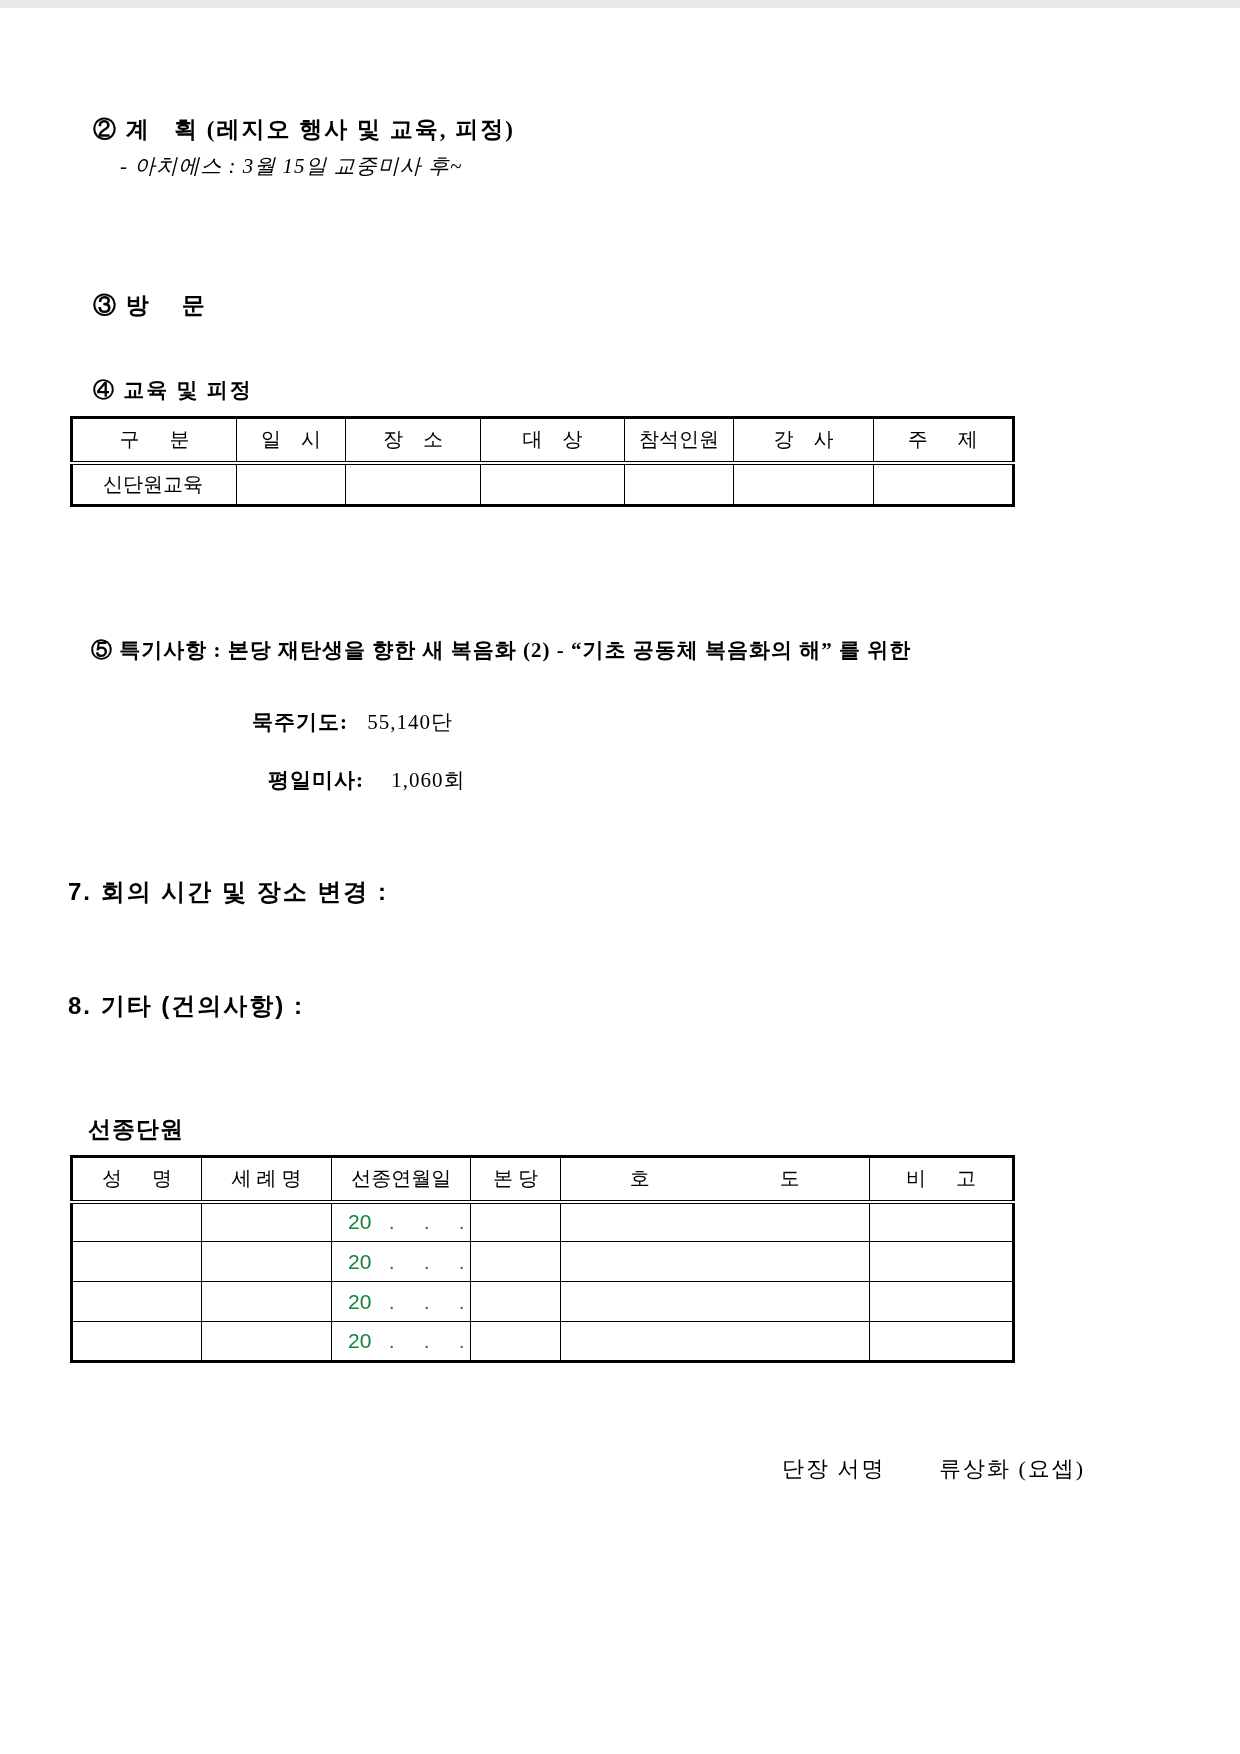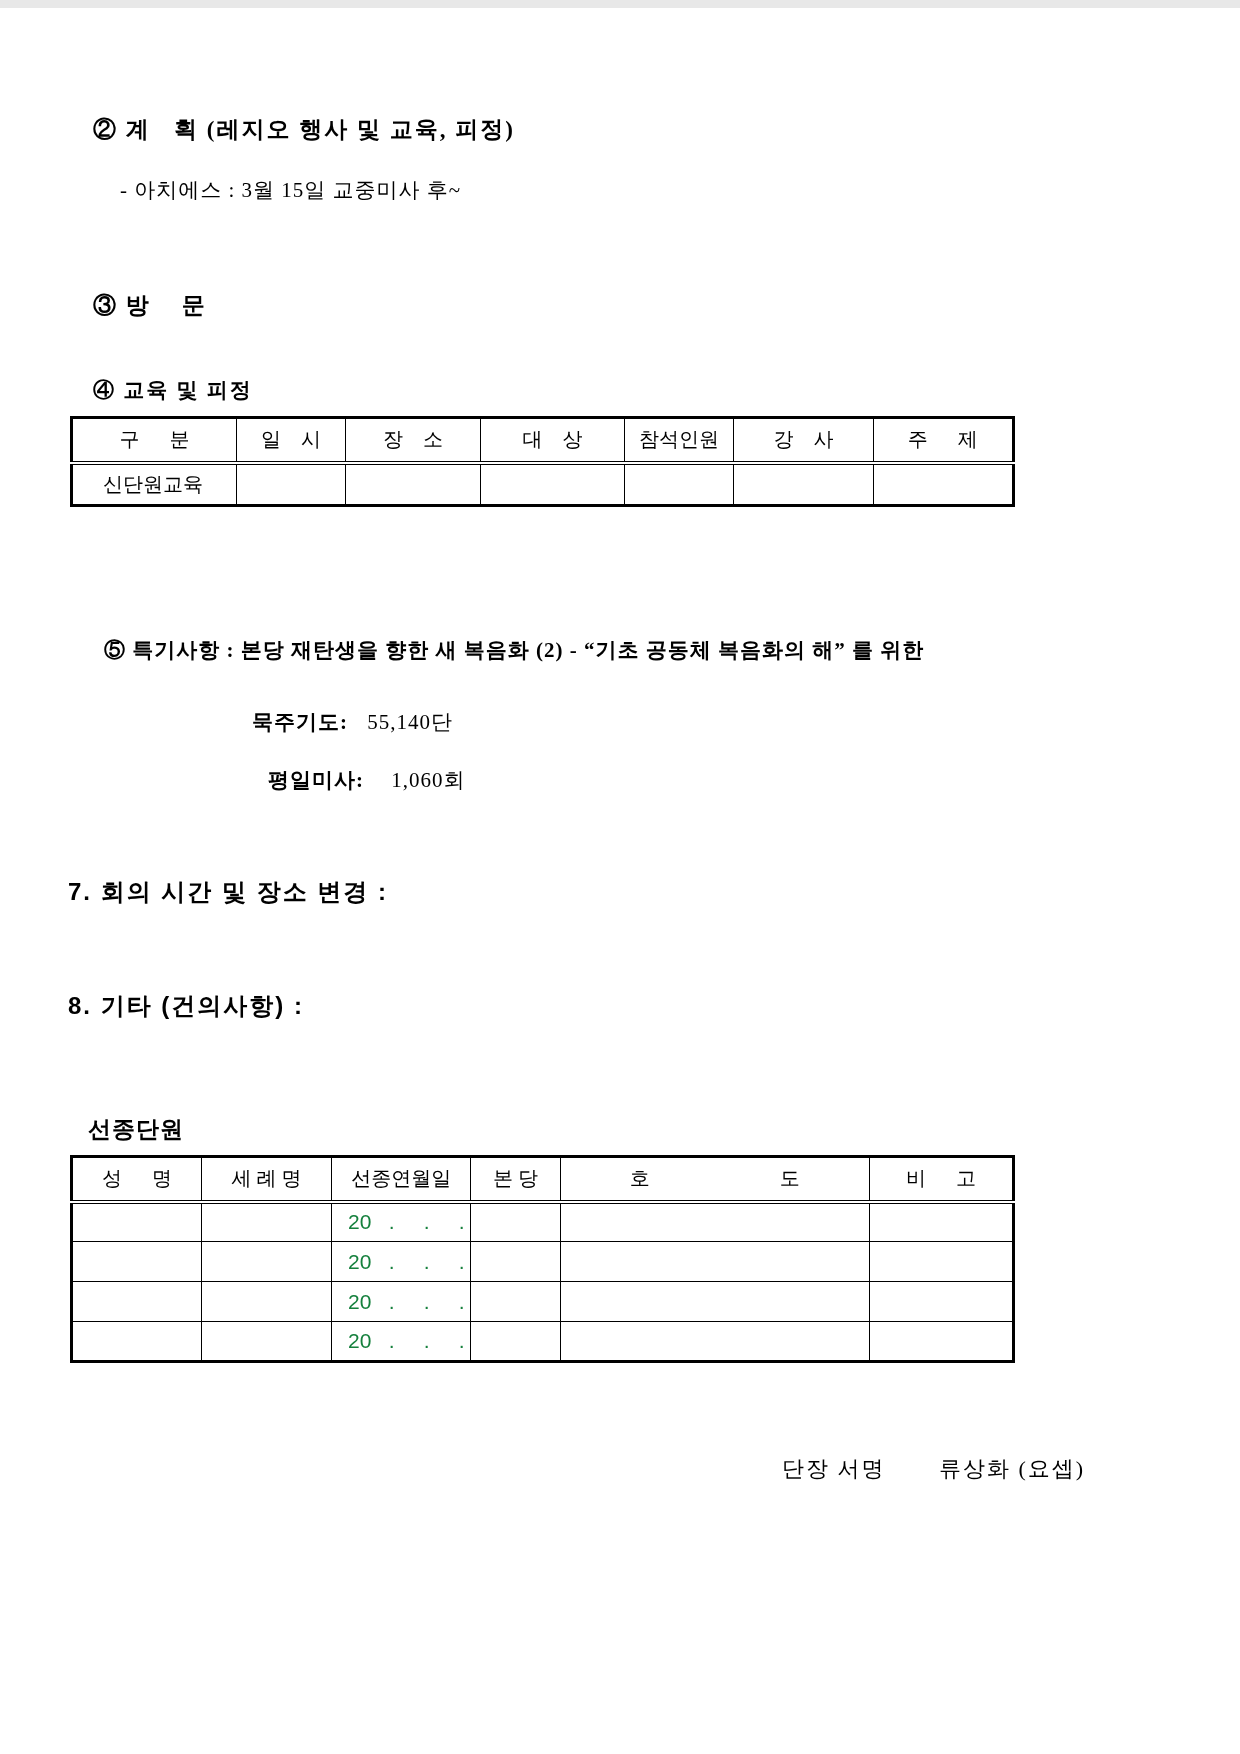--- a/index.html
+++ b/index.html
@@ -30,7 +30,7 @@
     font-weight: bold;
   }
   .h-plan      { top: 106px;  left: 93px;  font-size: 23px; letter-spacing: 2px; }
-  .plan-item   { top: 168px;  left: 120px; font-size: 21px; letter-spacing: 1px; }
+  .plan-item   { top: 144px;  left: 120px; font-size: 21px; letter-spacing: 1px; font-style: italic; }
   .h-visit     { top: 282px;  left: 93px;  font-size: 23px; letter-spacing: 2px; }
   .h-edu       { top: 368px;  left: 93px;  font-size: 21px; letter-spacing: 2px; }
 

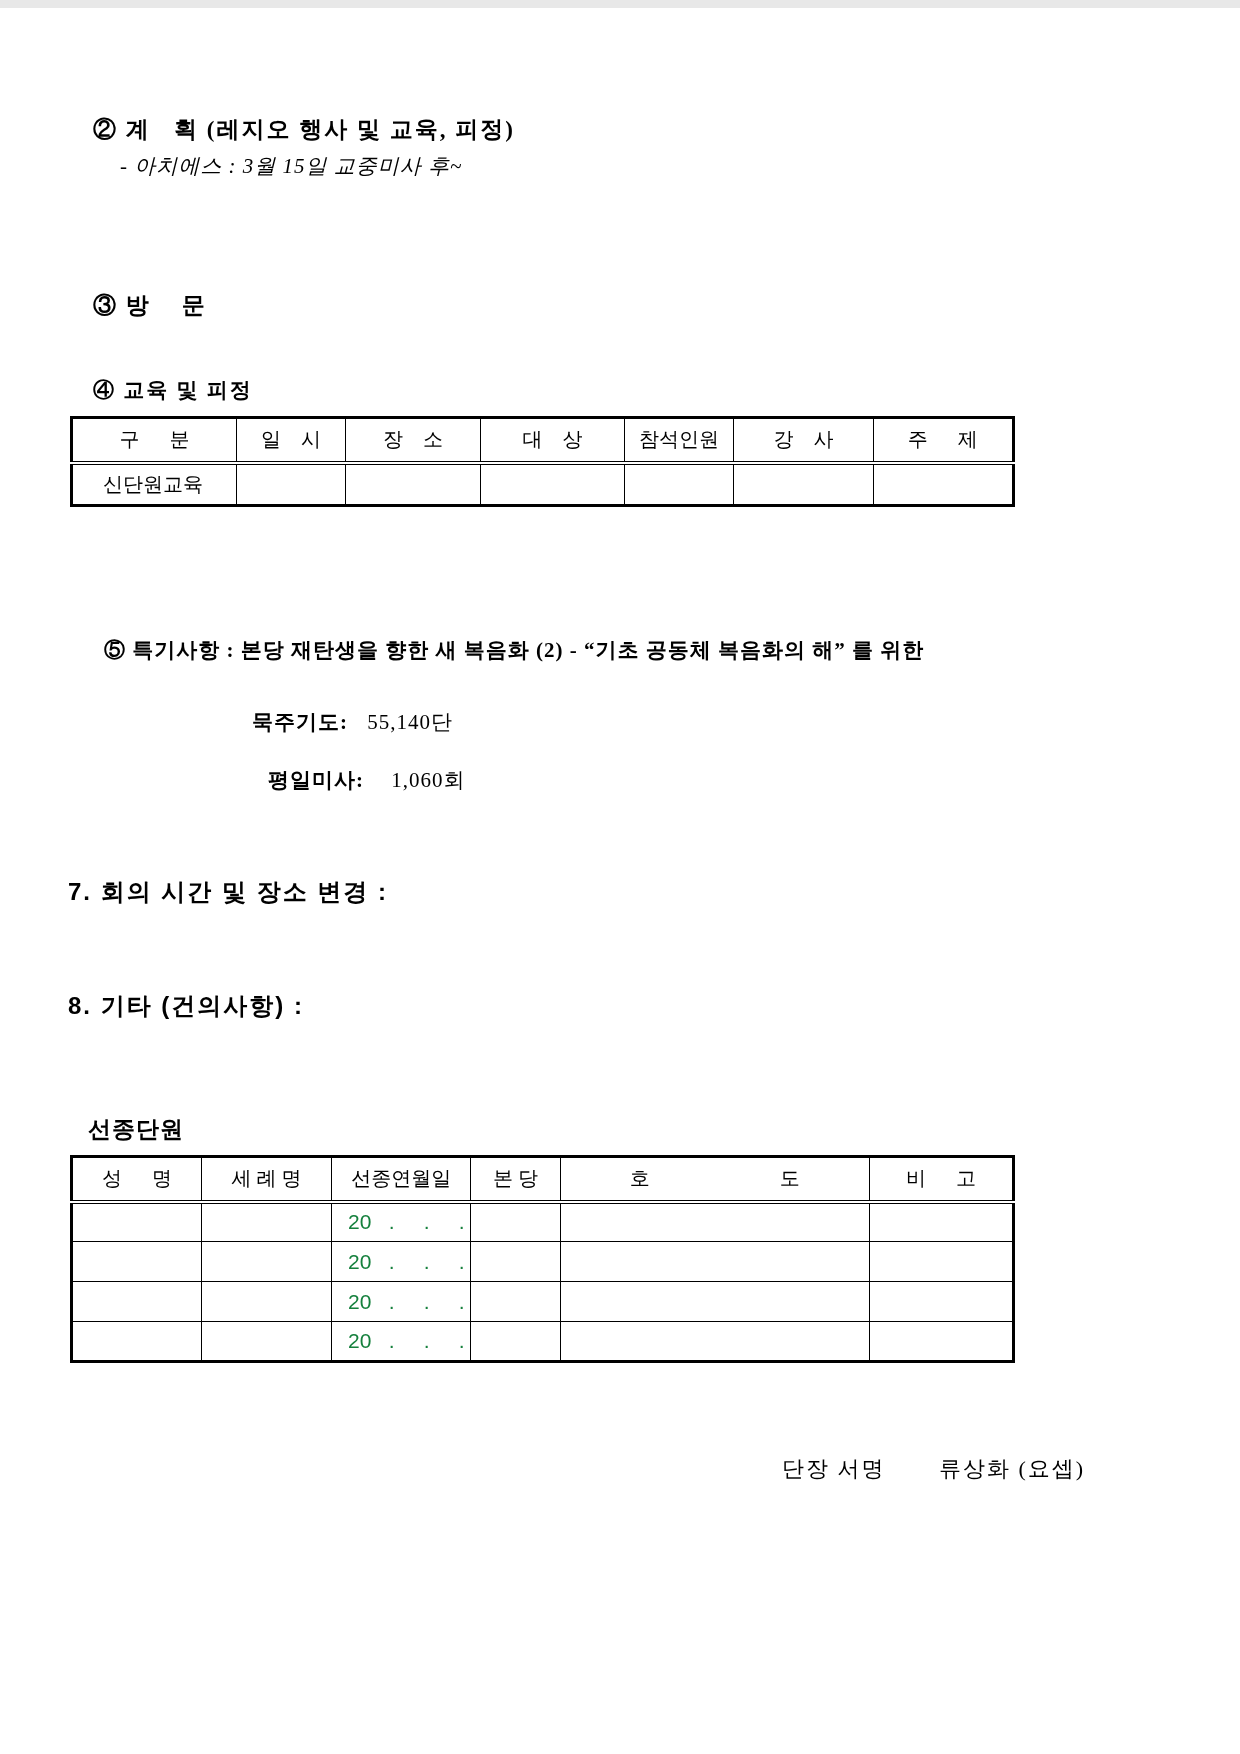--- a/index.html
+++ b/index.html
@@ -61,7 +61,7 @@
   .edu-table td.pad30 { padding-left: 30px; }
   .edu-table td.pad8  { padding-left: 8px; }
 
-  .h-special   { top: 628px;  left: 104px;  font-size: 21px; letter-spacing: 1px; text-align: center; }
+  .h-special   { top: 628px;  left: 91px;  font-size: 21px; letter-spacing: 1px; text-align: center; }
   .rosary-line { top: 700px;  left: 252px; font-size: 21px; }
   .mass-line   { top: 758px;  left: 268px; font-size: 21px; }
   .stat-label  { font-weight: bold; letter-spacing: 1px; }

